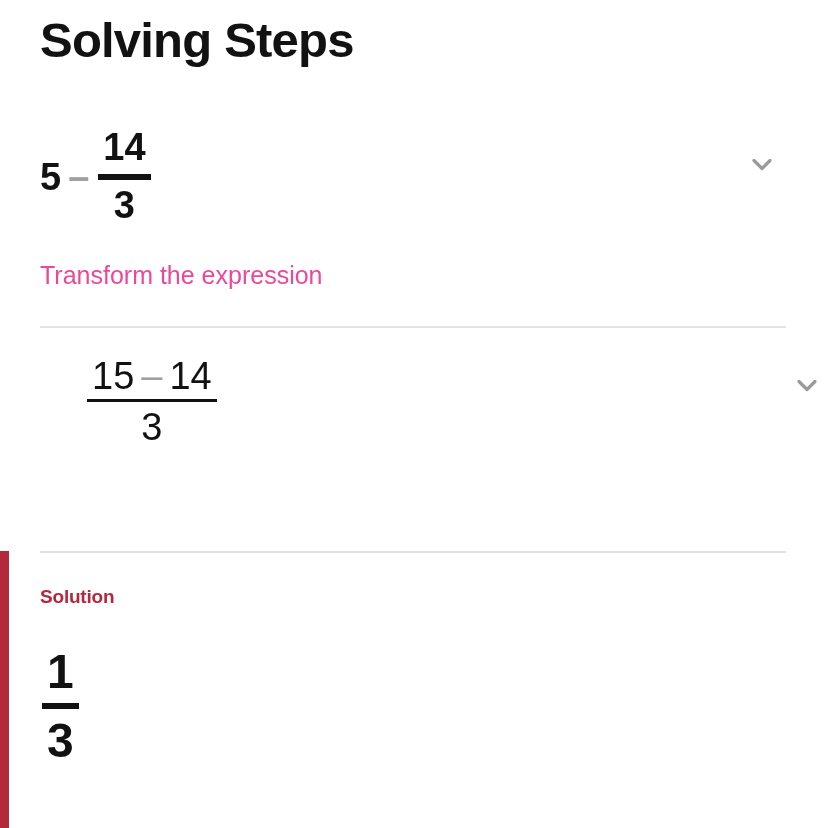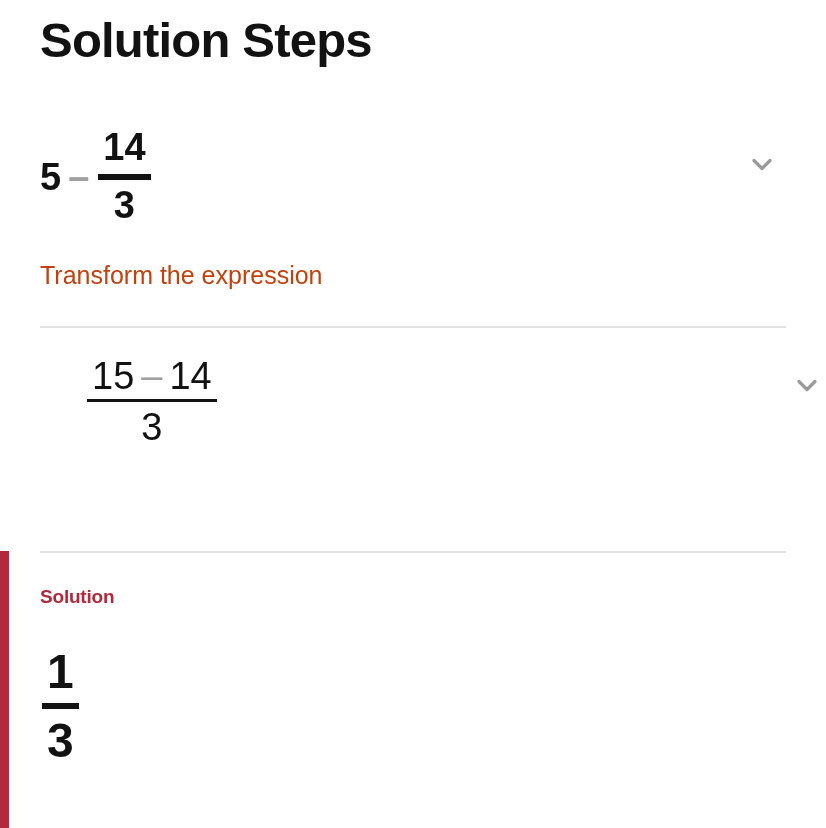--- a/index.html
+++ b/index.html
@@ -165,7 +165,7 @@
 </head>
 <body>
 
-<div class="page-title">Solution Steps</div>
+<div class="page-title">Solving Steps</div>
 
 <div class="step" style="top:126px; height:200px;">
 

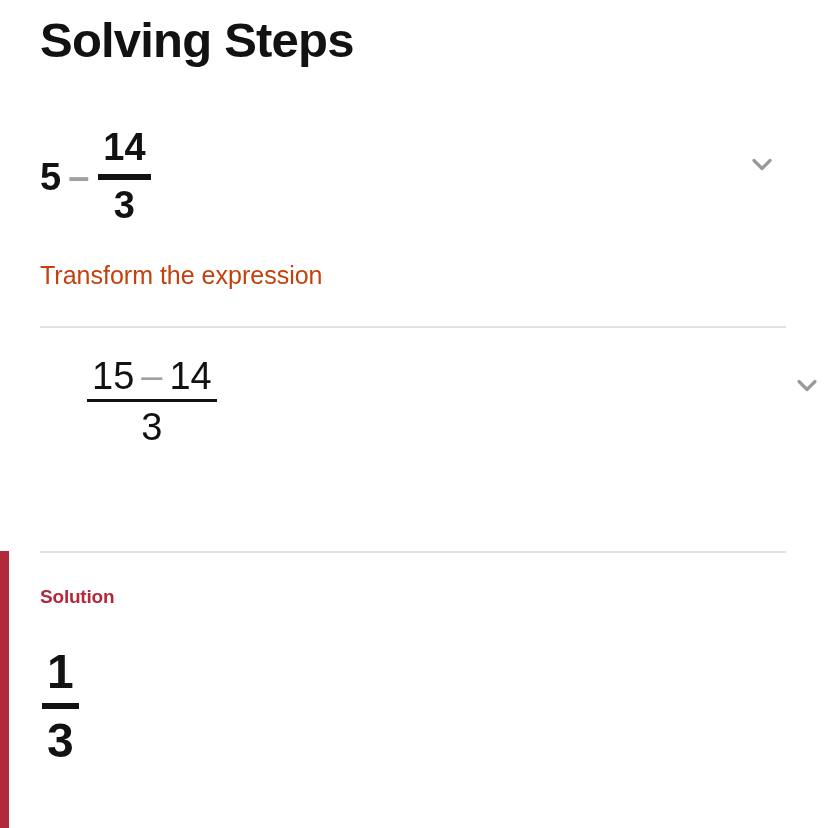--- a/index.html
+++ b/index.html
@@ -46,7 +46,7 @@
     left: 40px;
     font-size: 25px;
     font-weight: normal;
-    color: #c2410c;
+    color: #ec4899;
     letter-spacing: 0px;
     white-space: nowrap;
   }

